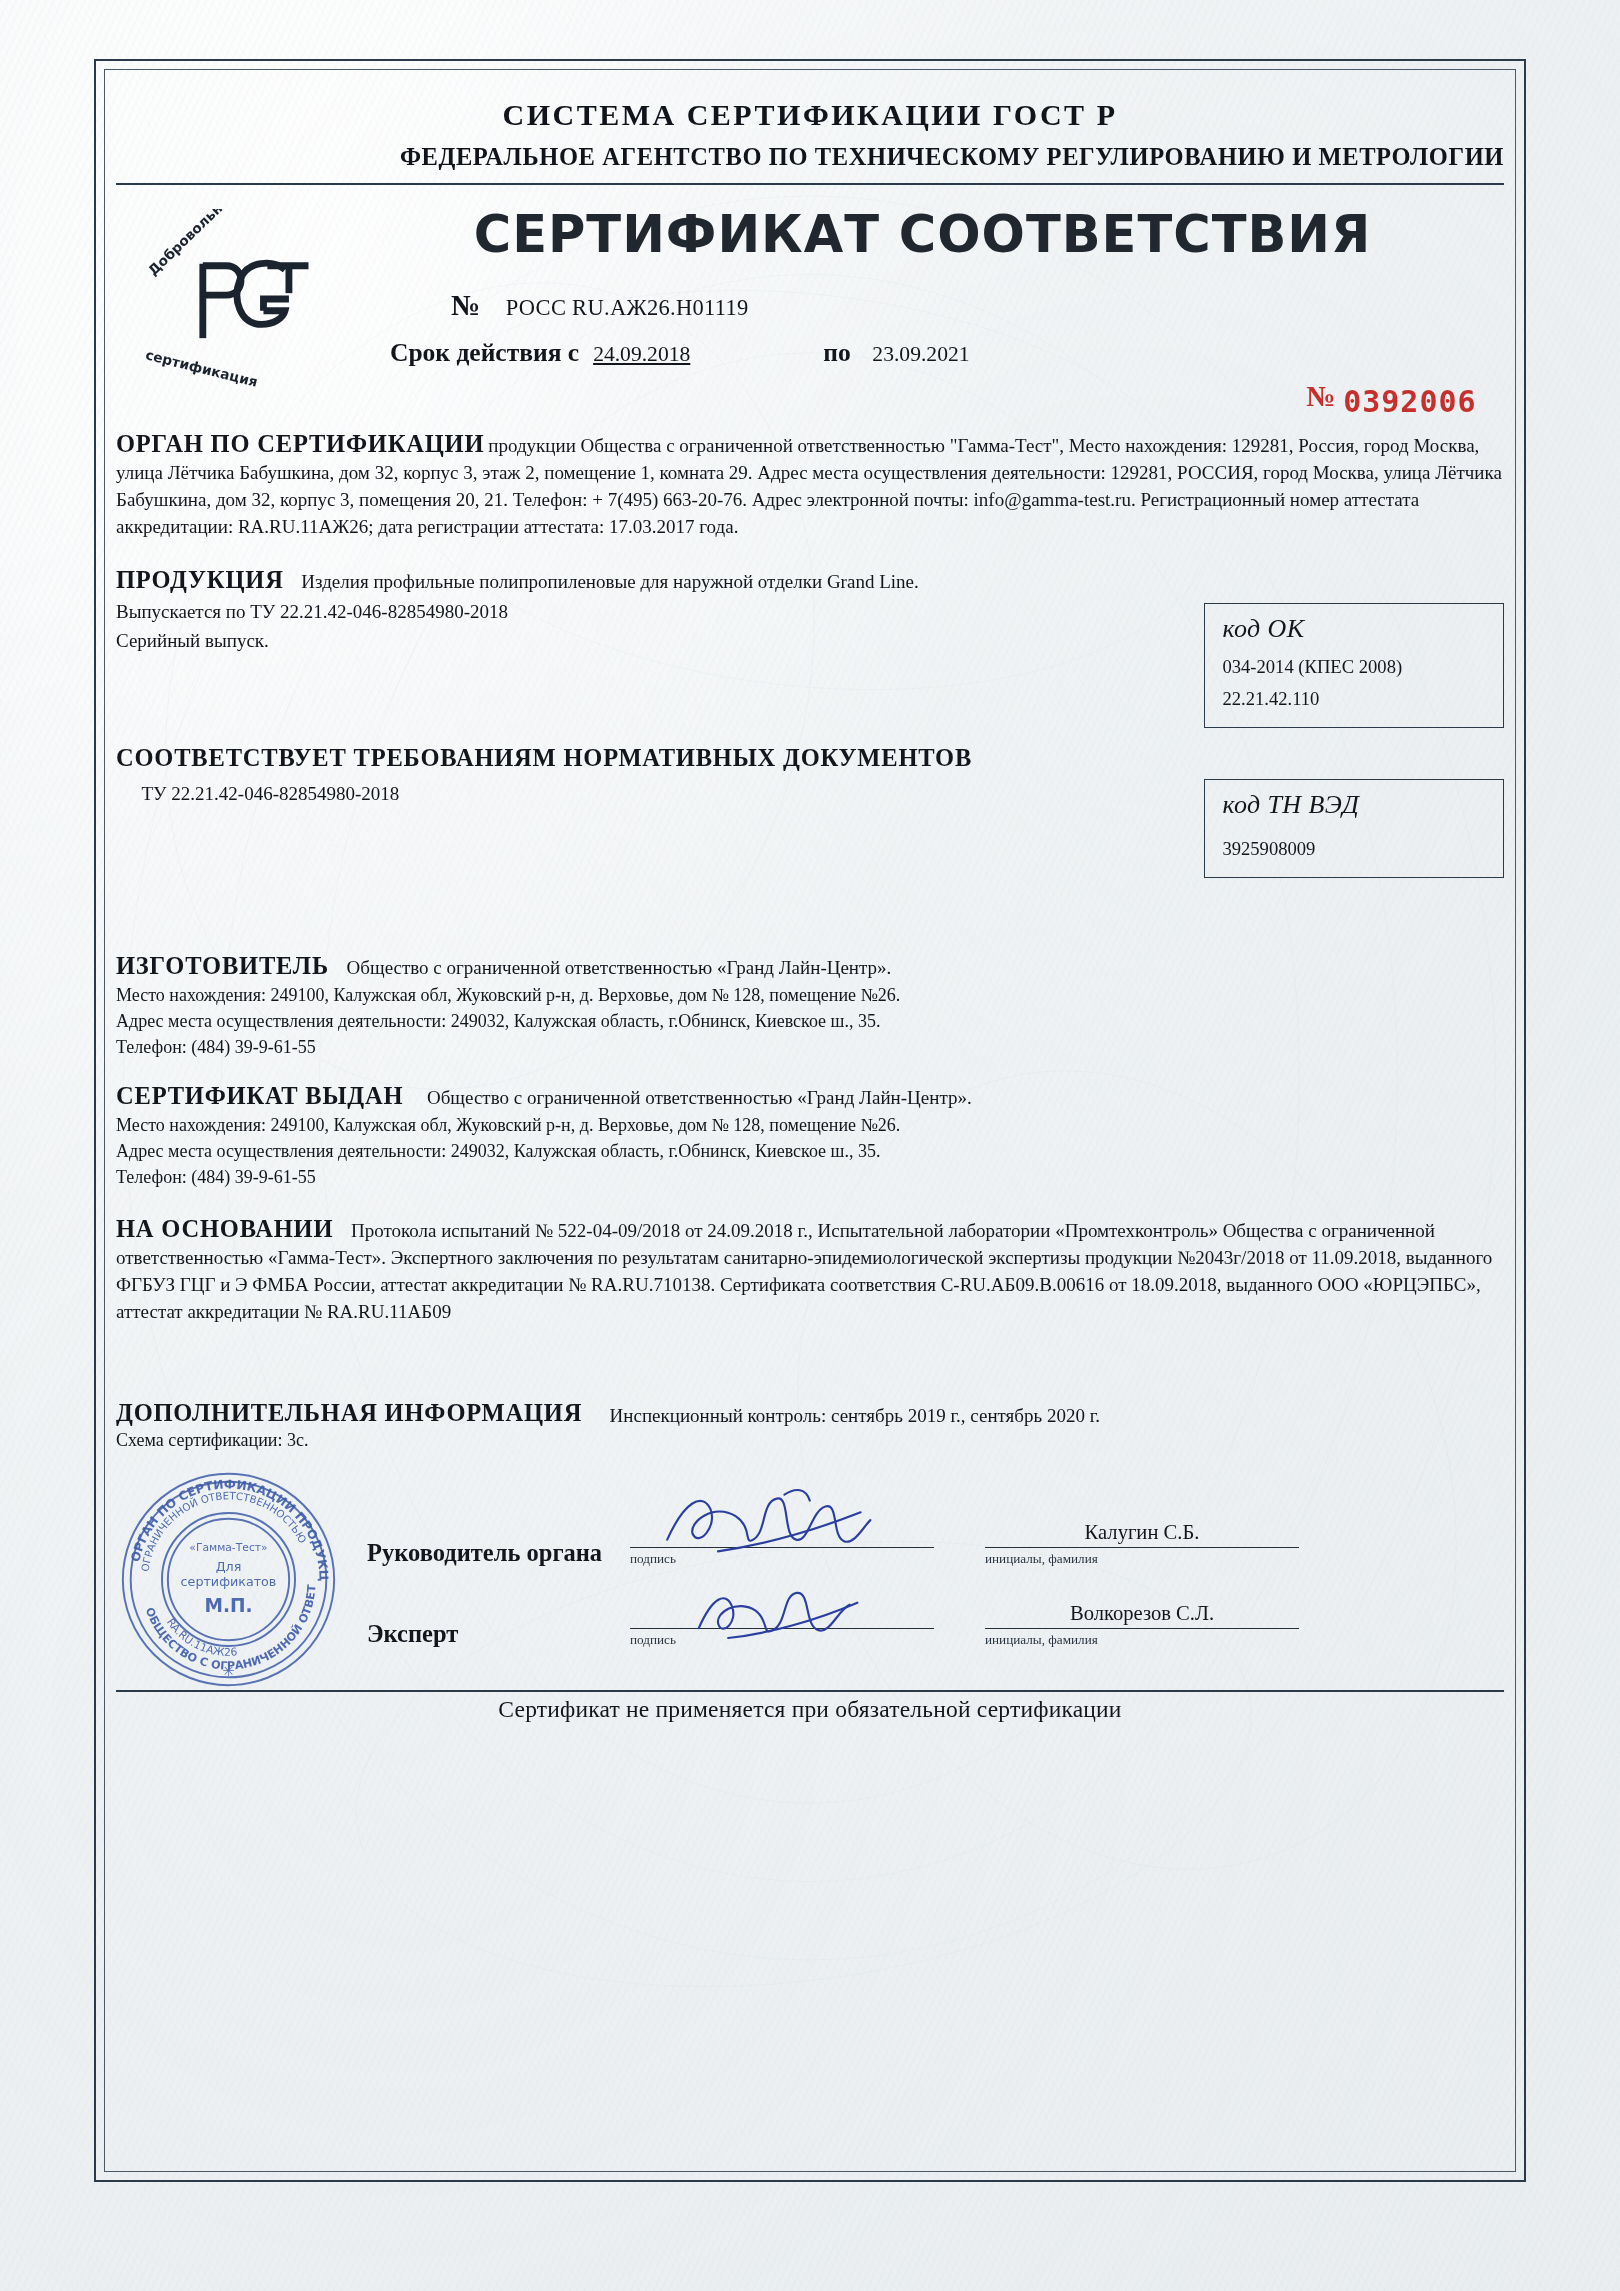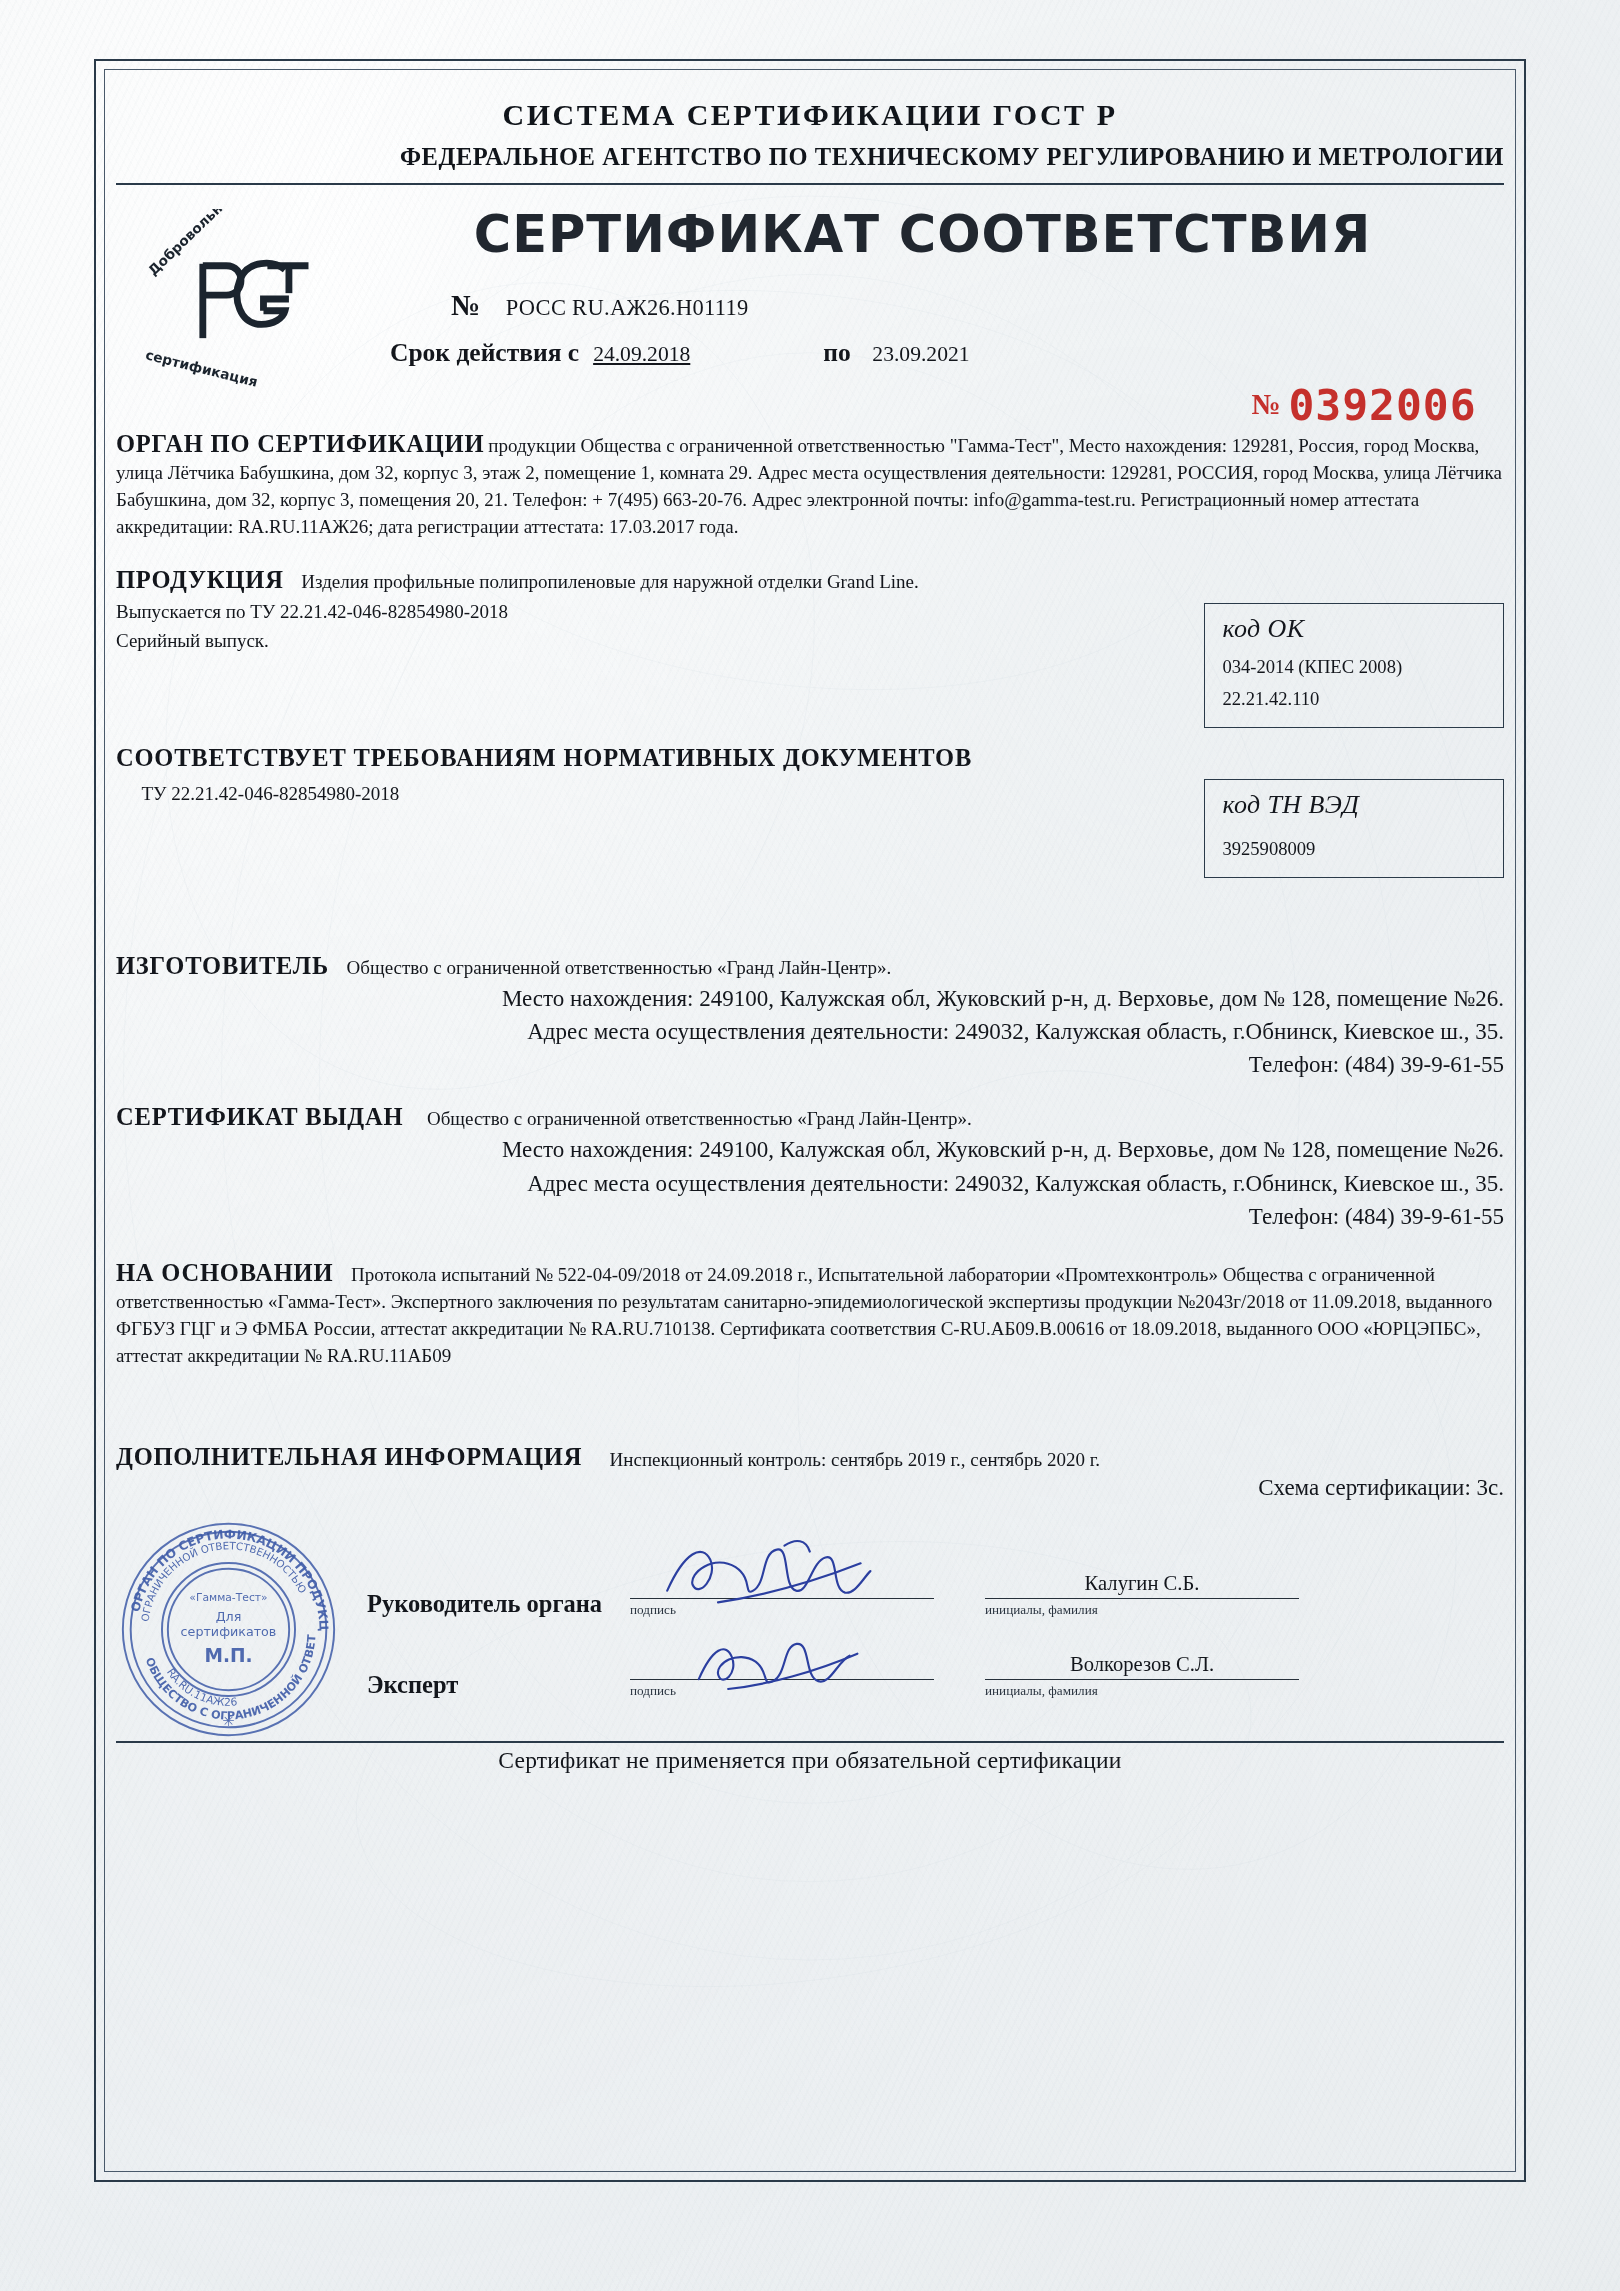--- a/index.html
+++ b/index.html
@@ -159,7 +159,7 @@
   }
   .blank-no .digits {
     font-family: "DejaVu Sans Mono", monospace;
-    font-size: 43px;
+    font-size: 30px;
     font-weight: bold;
     letter-spacing: 1px;
     margin-left: 7.8px;

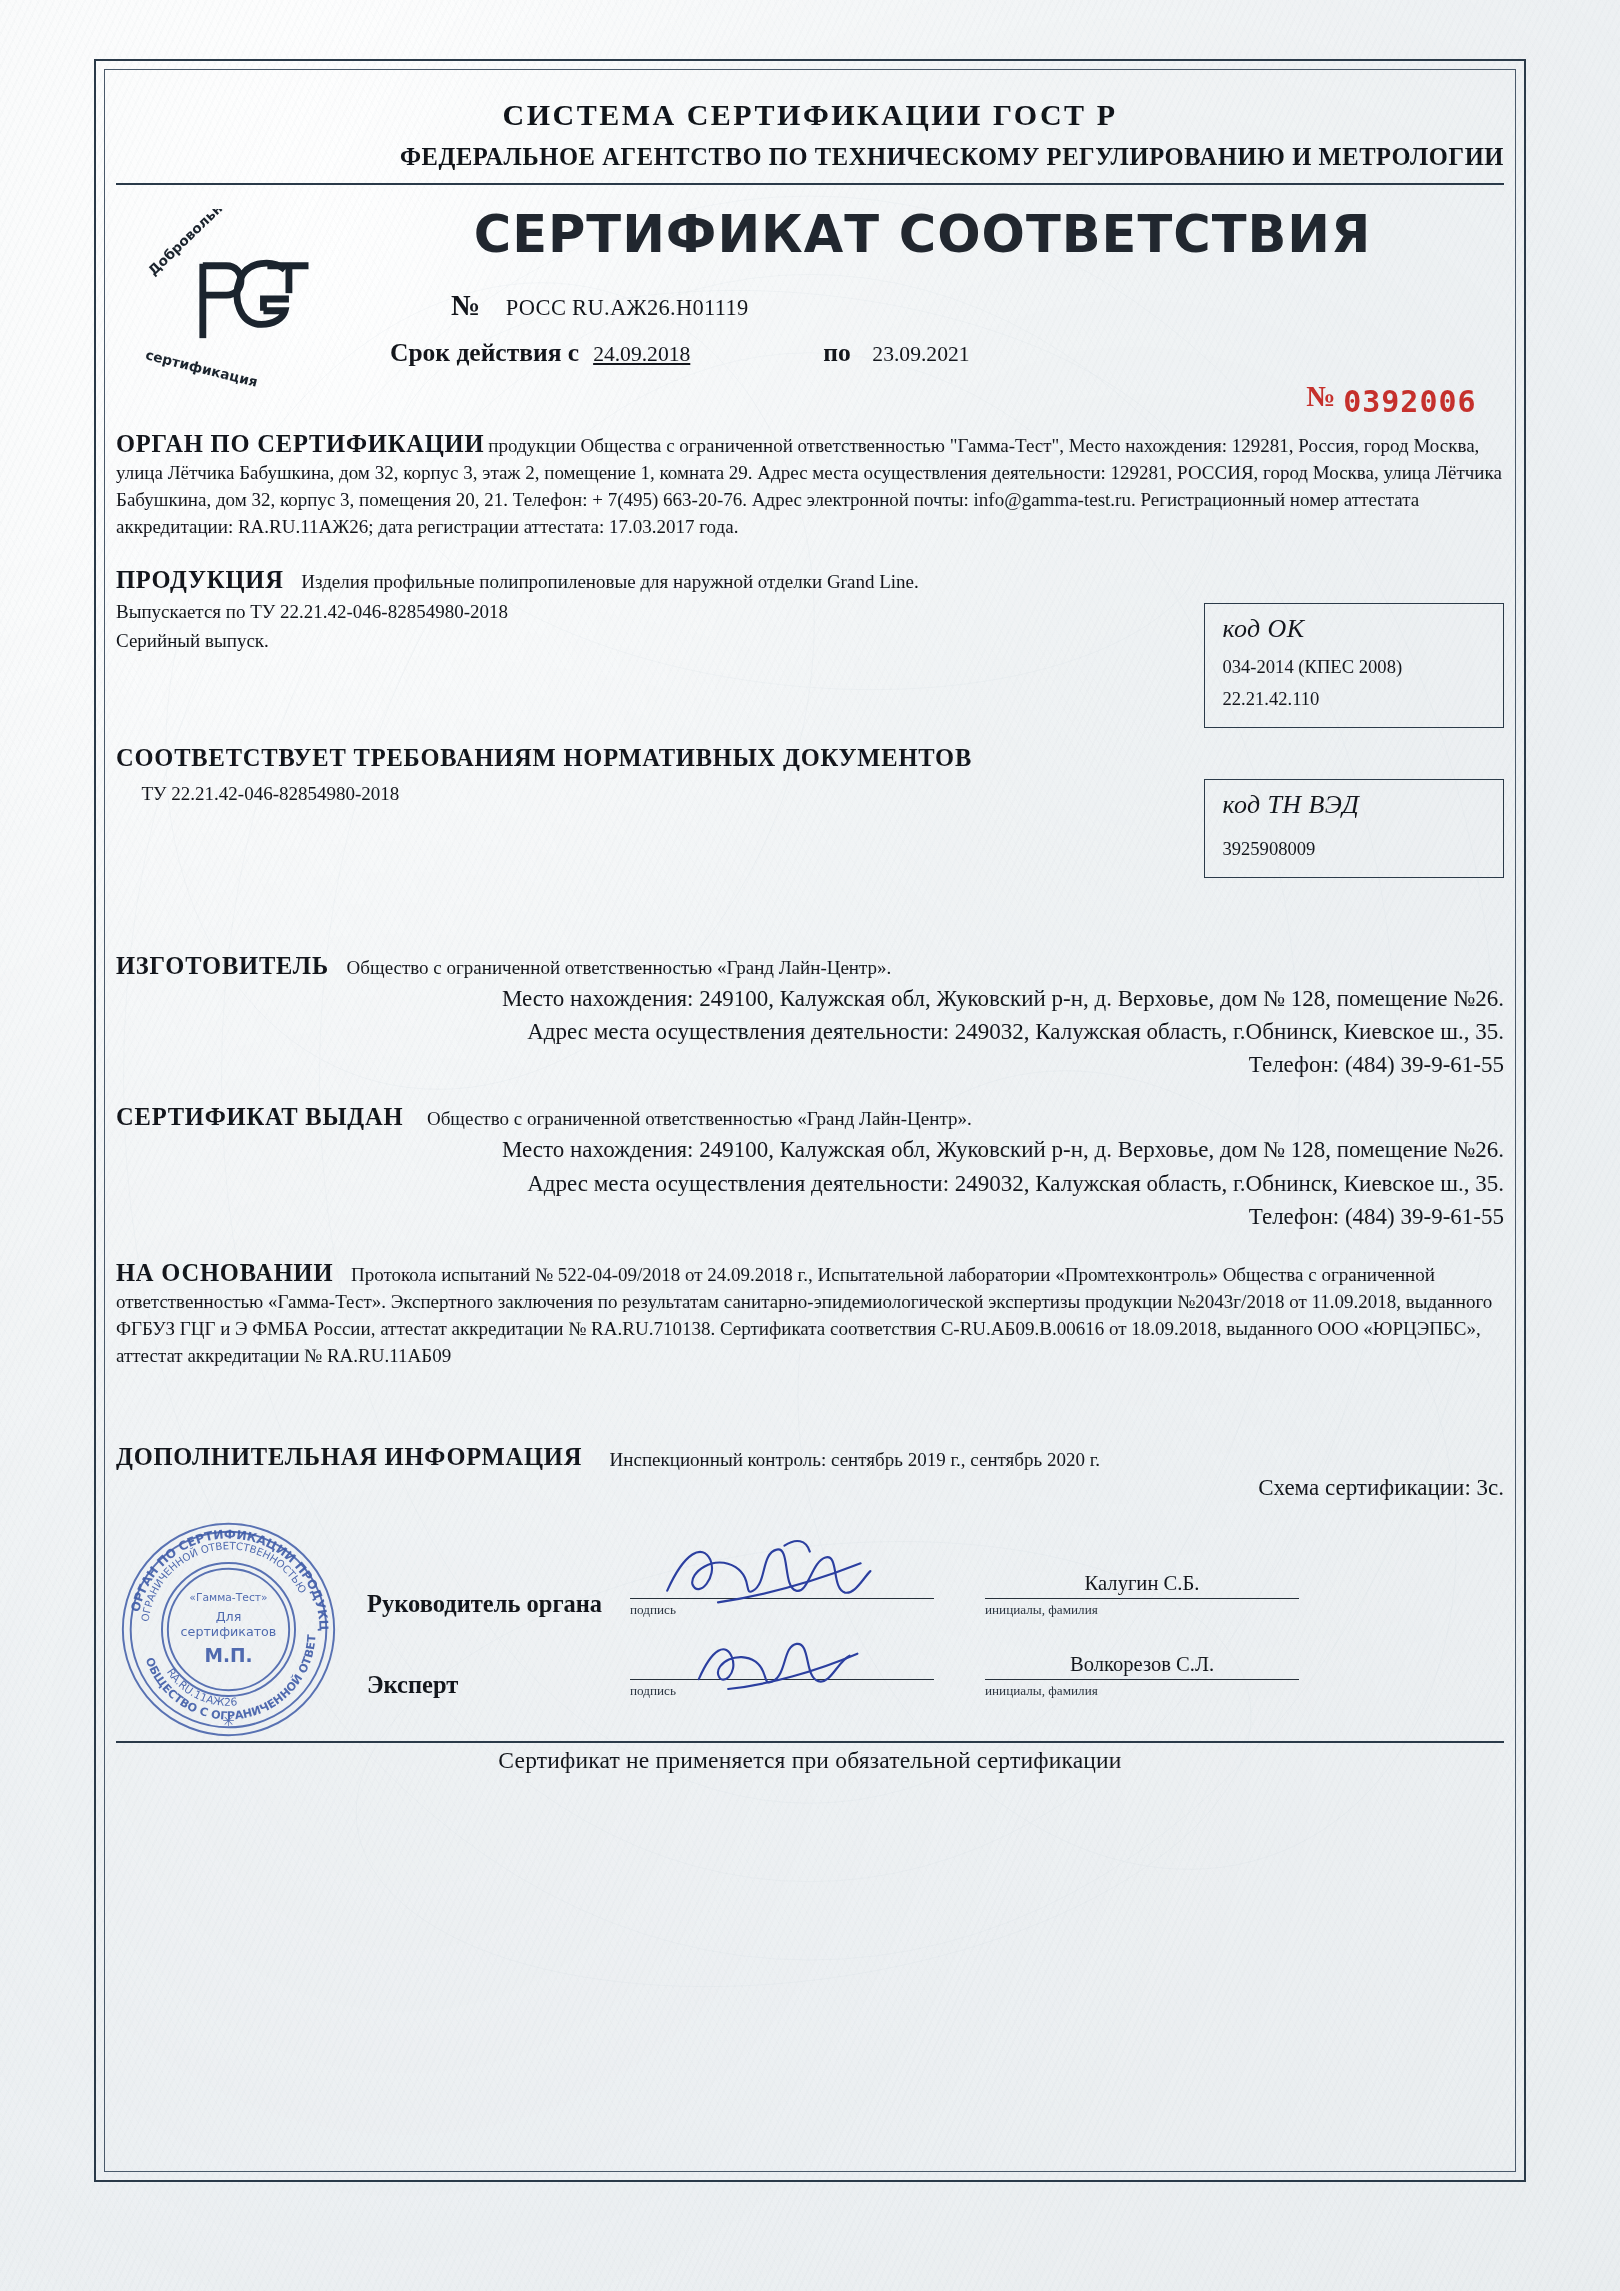--- a/index.html
+++ b/index.html
@@ -211,7 +211,7 @@
   .norm-sect { margin-top: 33px; min-height: 186px; }
 
   .mfr-sect { margin-top: 21.6px; }
-  .small-txt { font-size: 23px; line-height: 1.45; text-align: right; }
+  .small-txt { font-size: 18px; line-height: 1.45; }
 
   .basis-sect { margin-top: 25.5px; }
 

